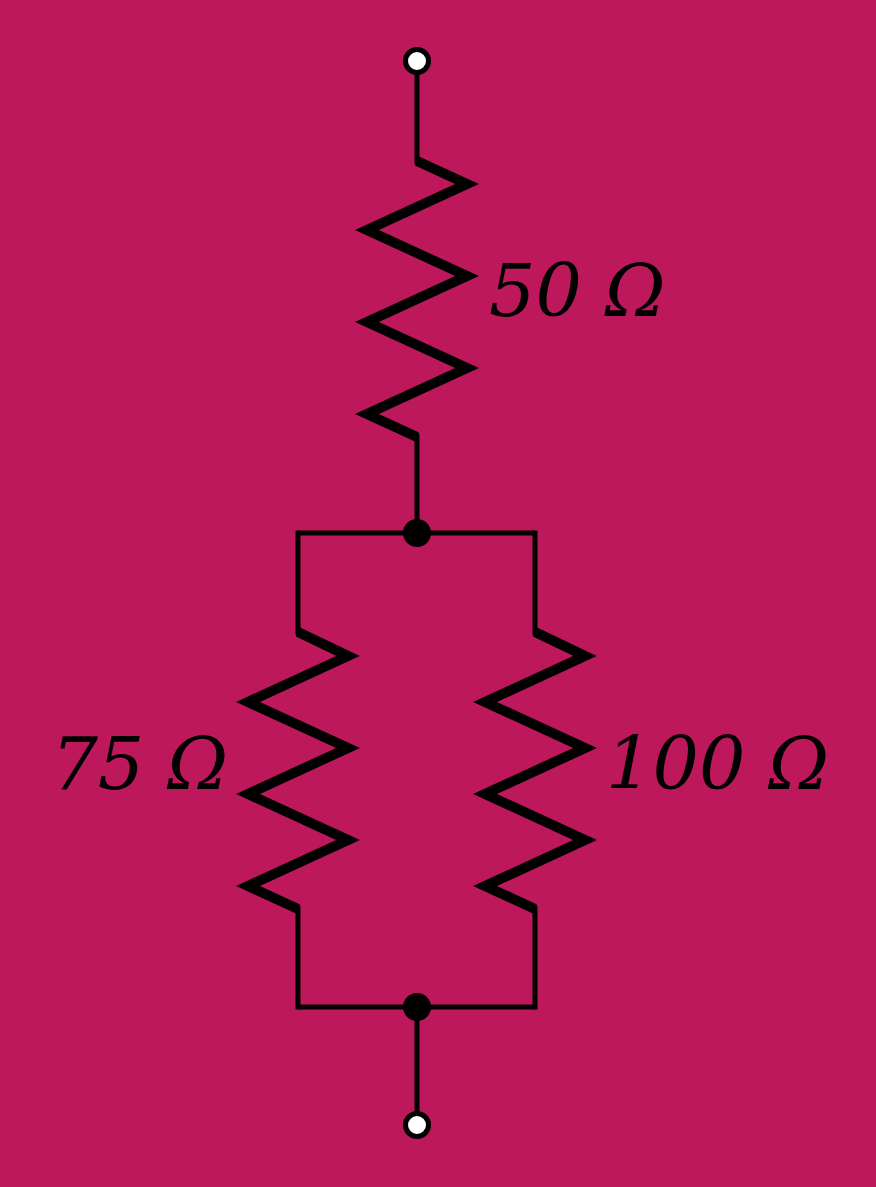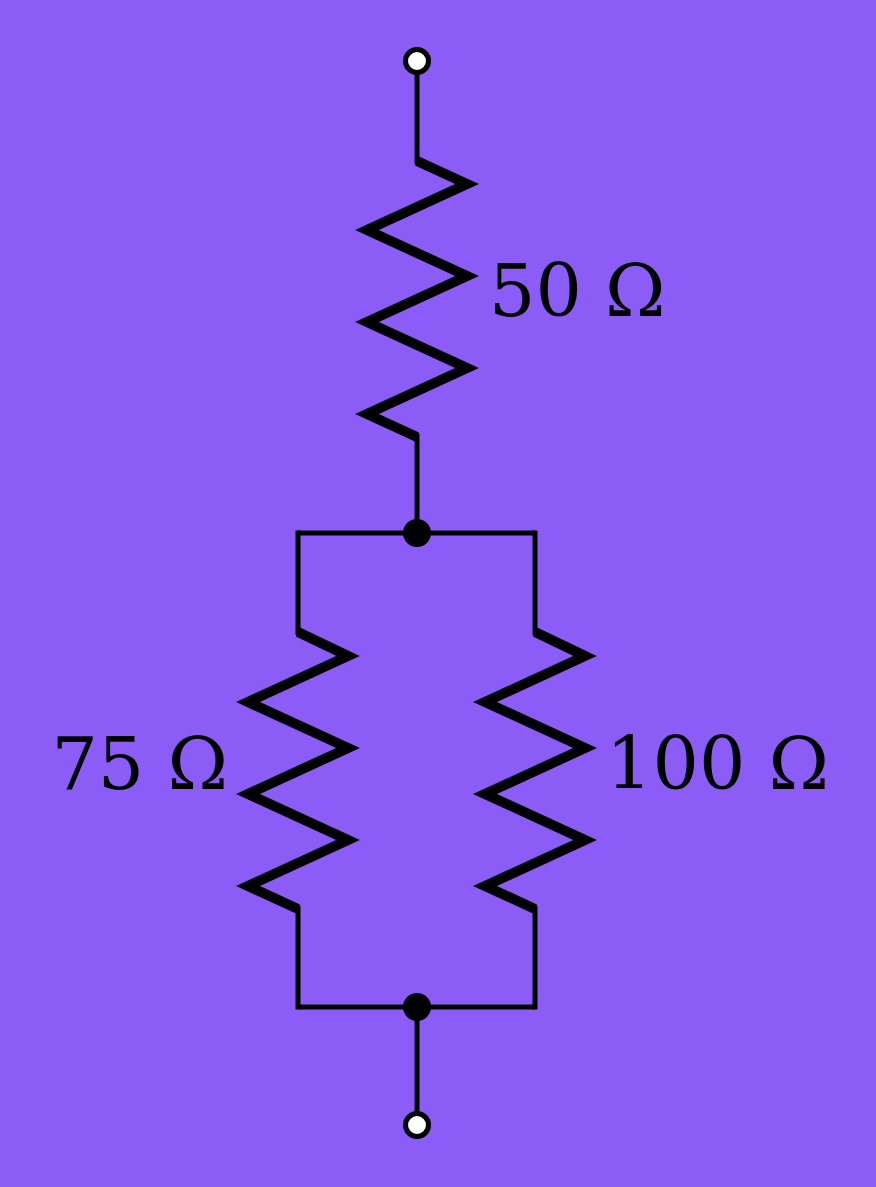--- a/index.html
+++ b/index.html
@@ -11,8 +11,9 @@
     position: relative;
     width: 876px;
     height: 1187px;
-    background: #8b5cf6;
+    background: #be185d;
     overflow: hidden;
+    font-style: italic;
   }
   svg {
     display: block;

